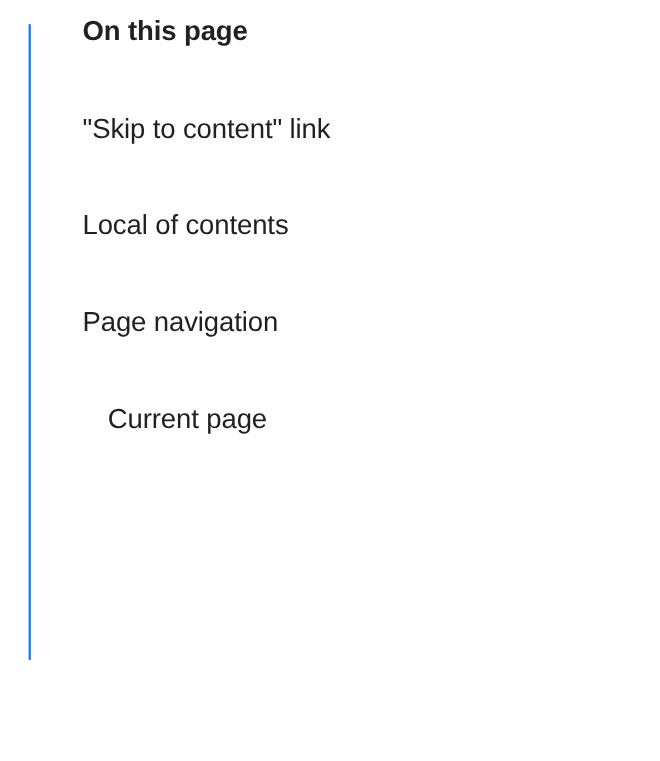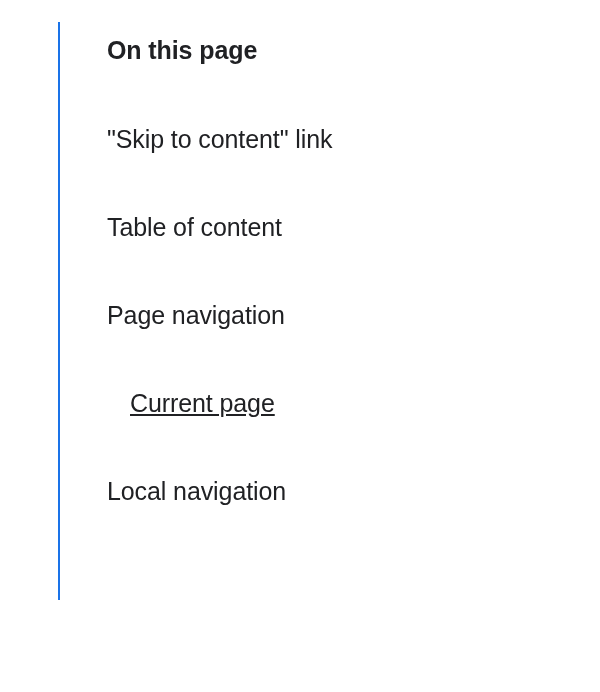--- a/index.html
+++ b/index.html
@@ -18,10 +18,8 @@
   .toc-wrapper {
     position: relative;
     padding-left: 27px;
-    padding-top: 22px;
     box-sizing: border-box;
     height: 692px;
-    margin-left: 32px;
   }
 
   

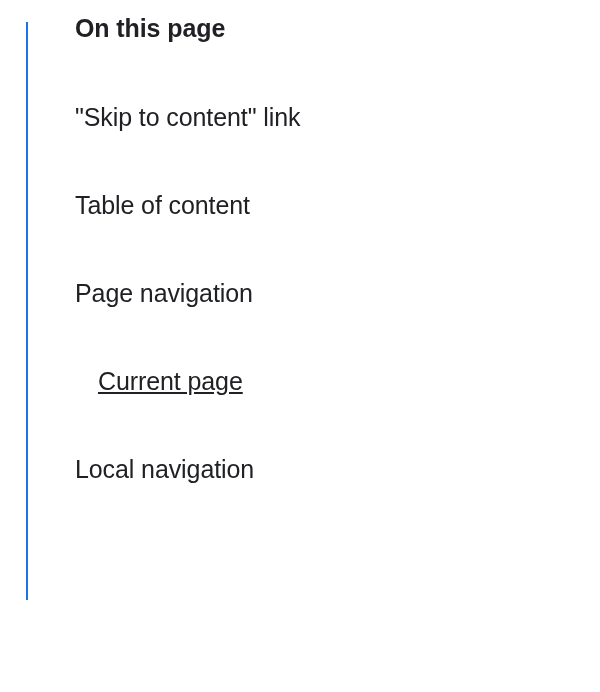--- a/index.html
+++ b/index.html
@@ -89,7 +89,7 @@
       <a href="#">"Skip to content" link</a>
     </li>
     <li class="toc-item level-1">
-      <a href="#">Table of content</a>
+      <a href="#">Local of contents</a>
     </li>
     <li class="toc-item level-1">
       <a href="#">Page navigation</a>

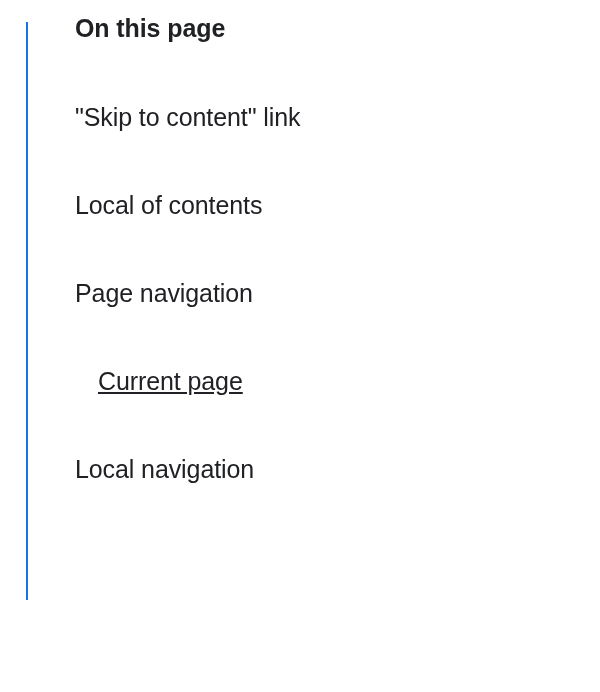--- a/index.html
+++ b/index.html
@@ -67,7 +67,6 @@
     height: 88px;
     padding-top: 50px;
     padding-left: 71px;
-    text-decoration: underline;
   }
 
   .toc-item a {

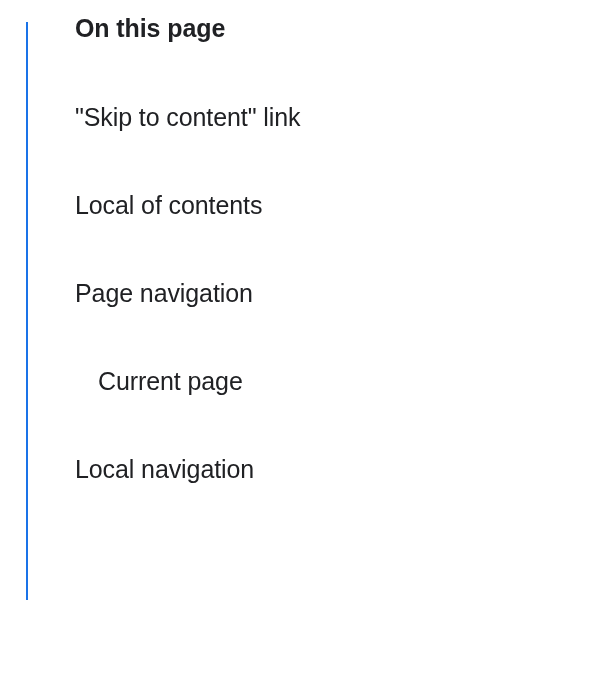--- a/index.html
+++ b/index.html
@@ -96,9 +96,6 @@
     <li class="toc-item level-2">
       <a href="#">Current page</a>
     </li>
-    <li class="toc-item level-1">
-      <a href="#">Local navigation</a>
-    </li>
   </ul>
 
 </div>

